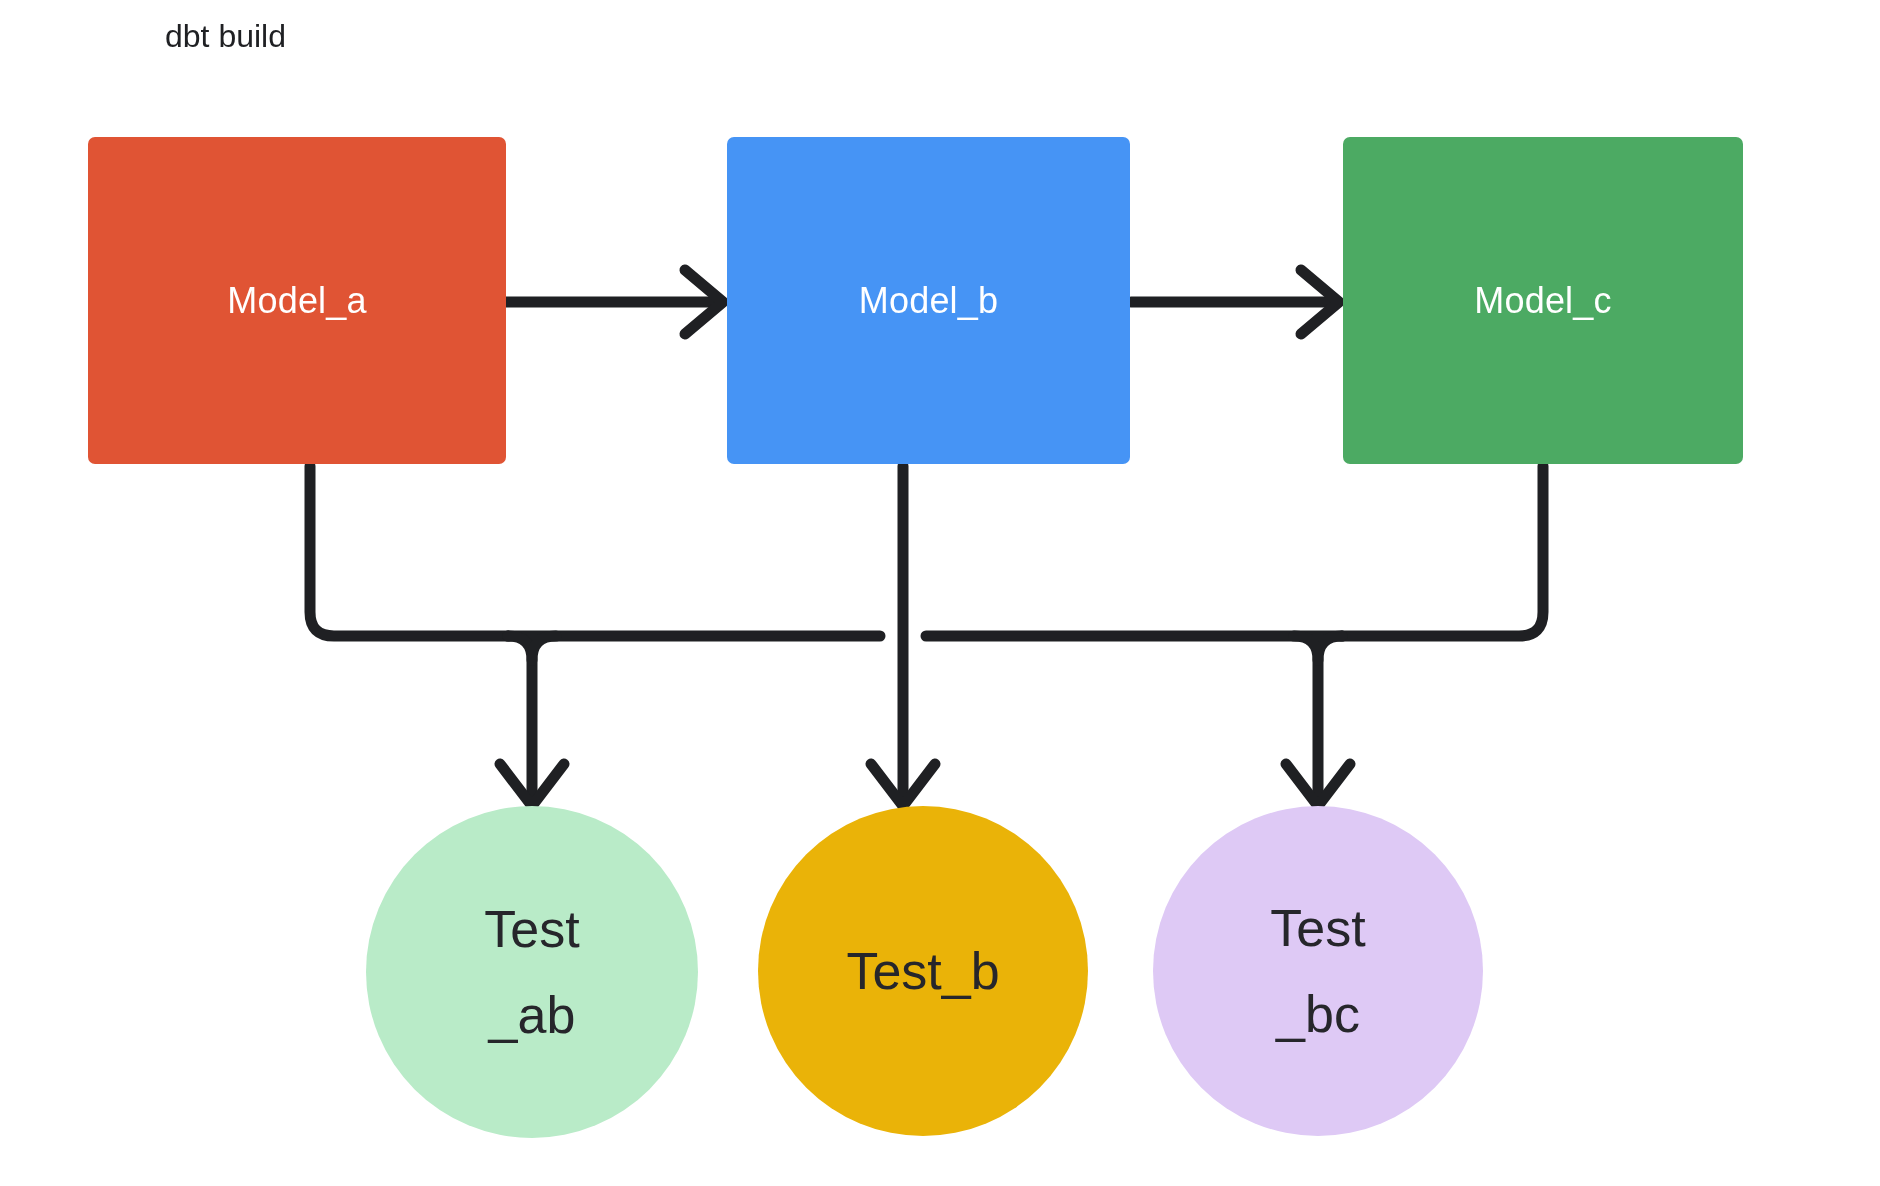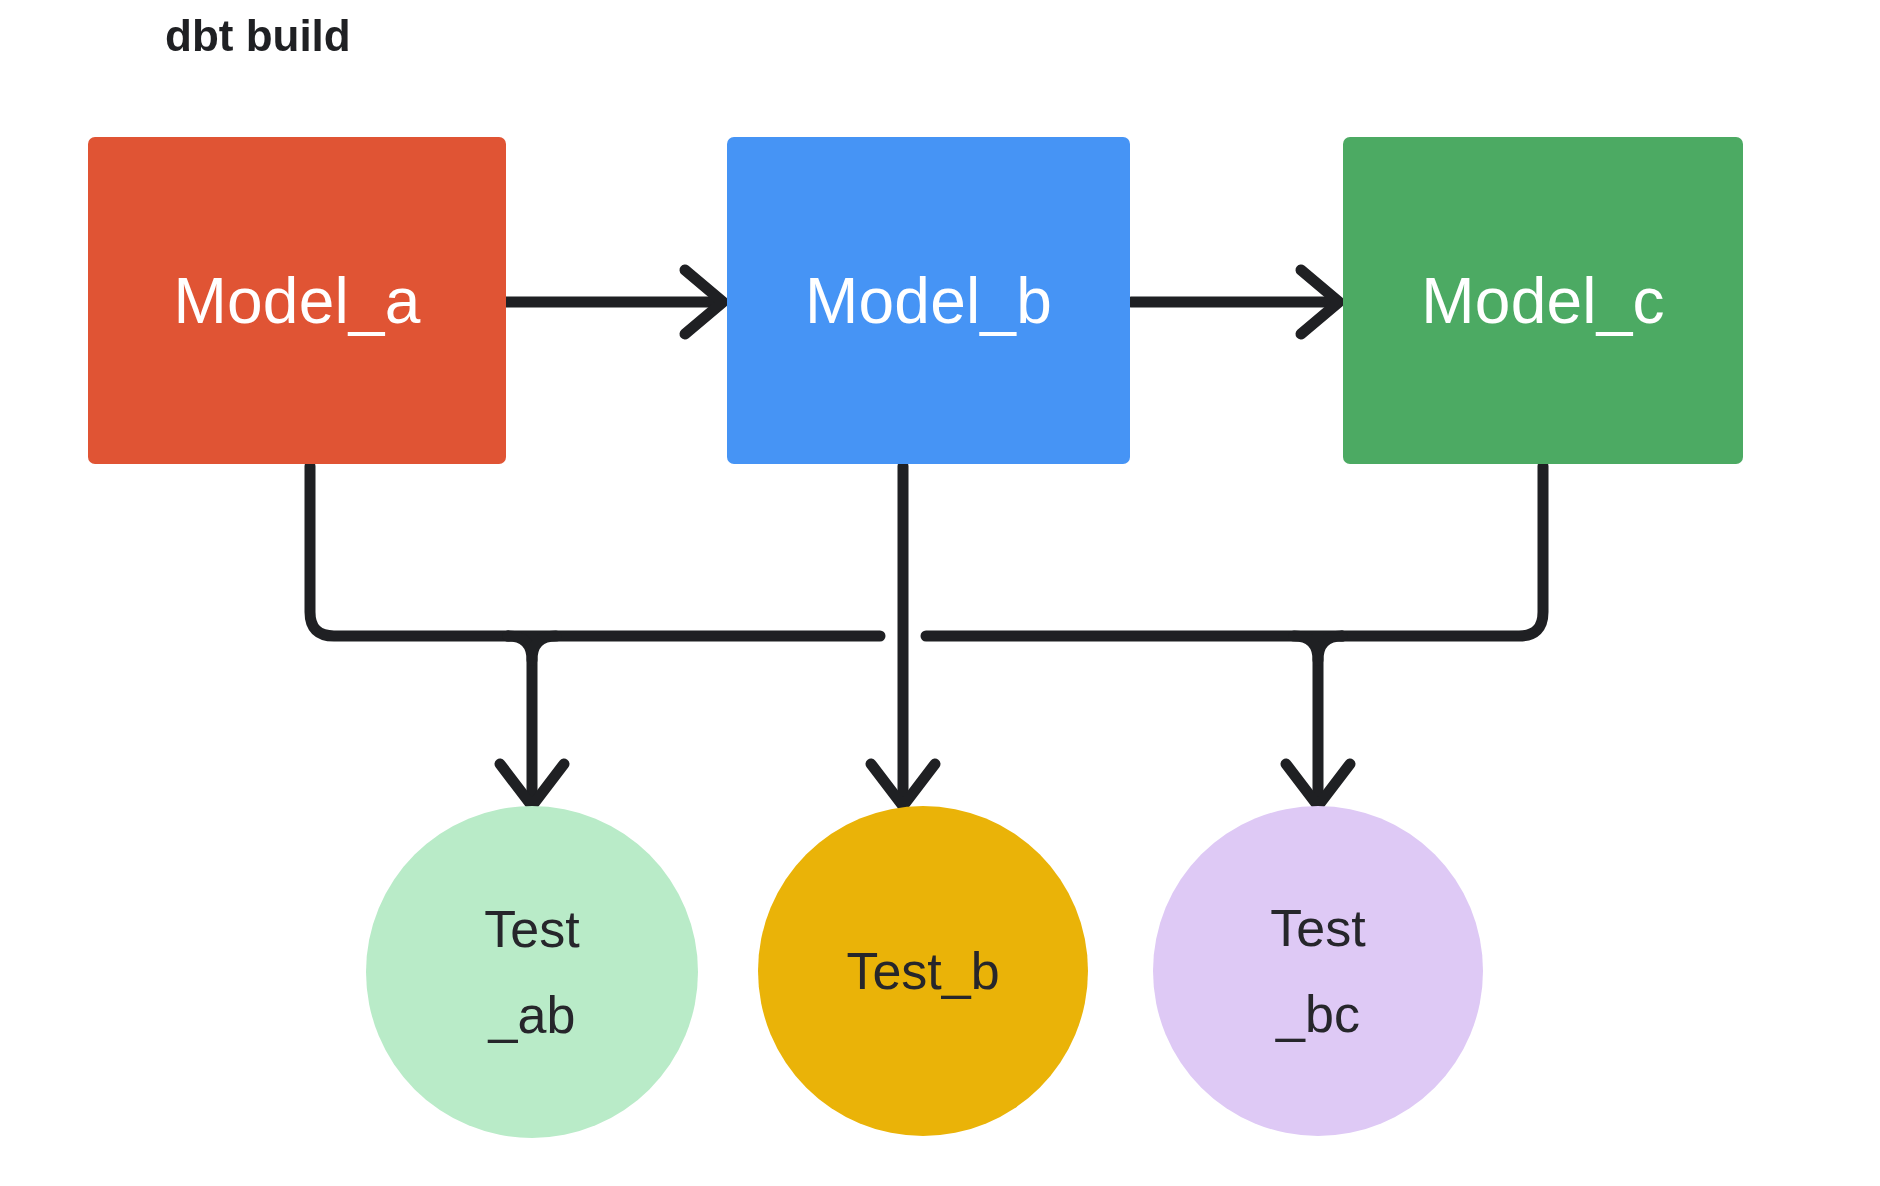--- a/index.html
+++ b/index.html
@@ -31,10 +31,10 @@
     position: absolute;
     left: 165px;
     top: 8px;
-    font-size: 44px;
+    font-size: 32px;
     line-height: 56px;
     color: #1f2023;
-    font-weight: 700;
+    font-weight: 400;
     white-space: nowrap;
   }
   .model-node {

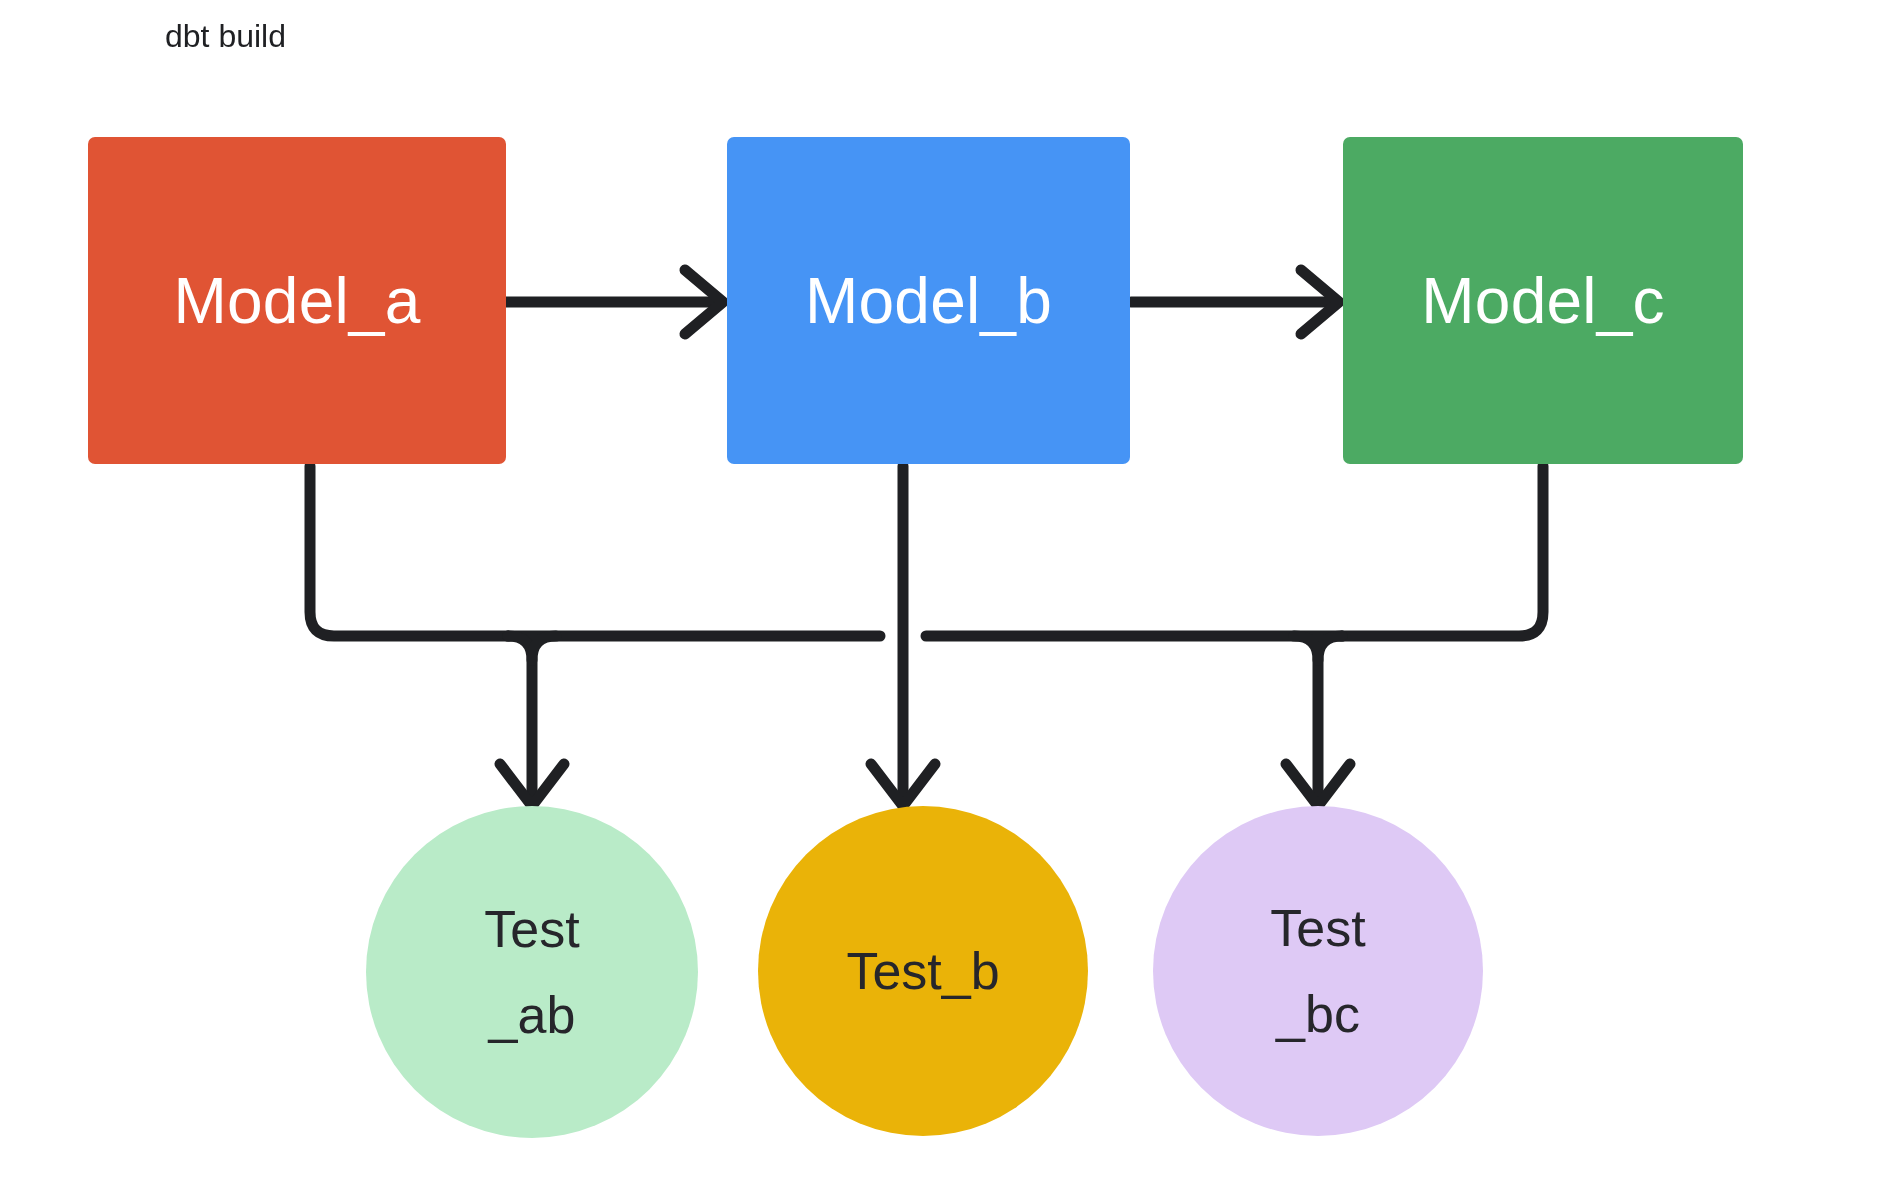--- a/index.html
+++ b/index.html
@@ -46,7 +46,7 @@
     box-sizing: border-box;
   }
   .model-label {
-    font-size: 64px;
+    font-size: 36px;
     line-height: 58px;
     color: #ffffff;
     font-weight: 400;

